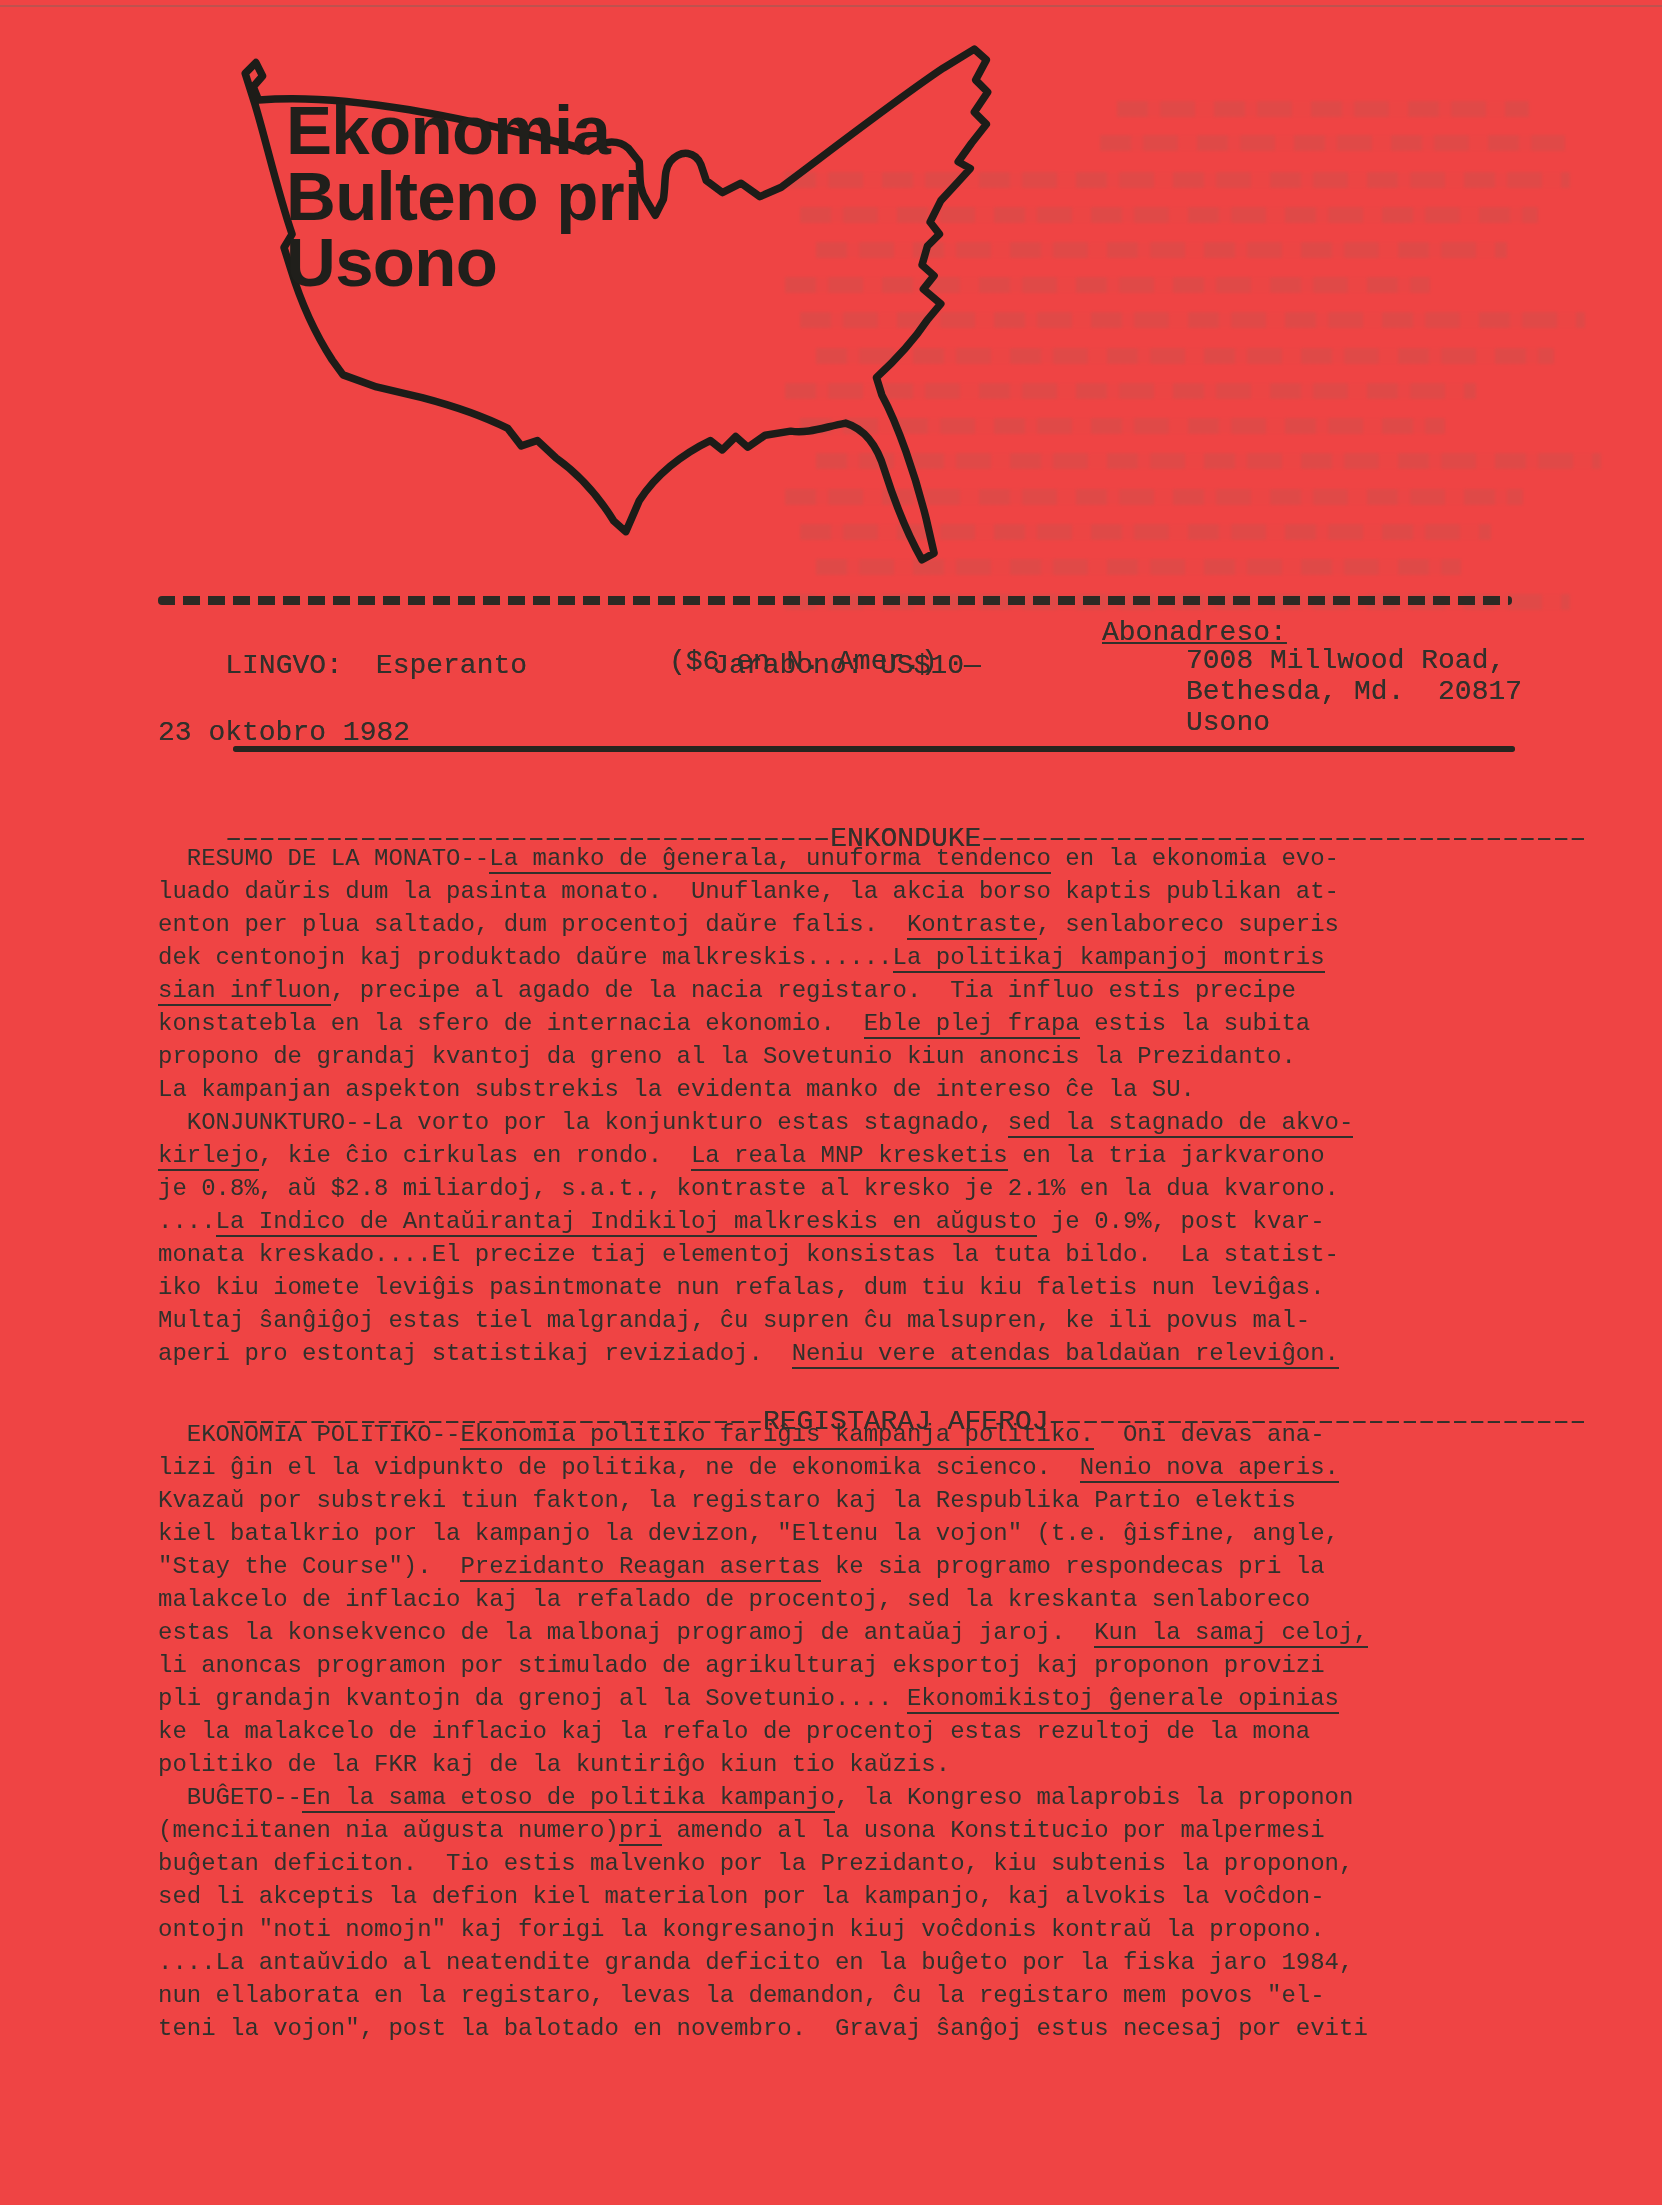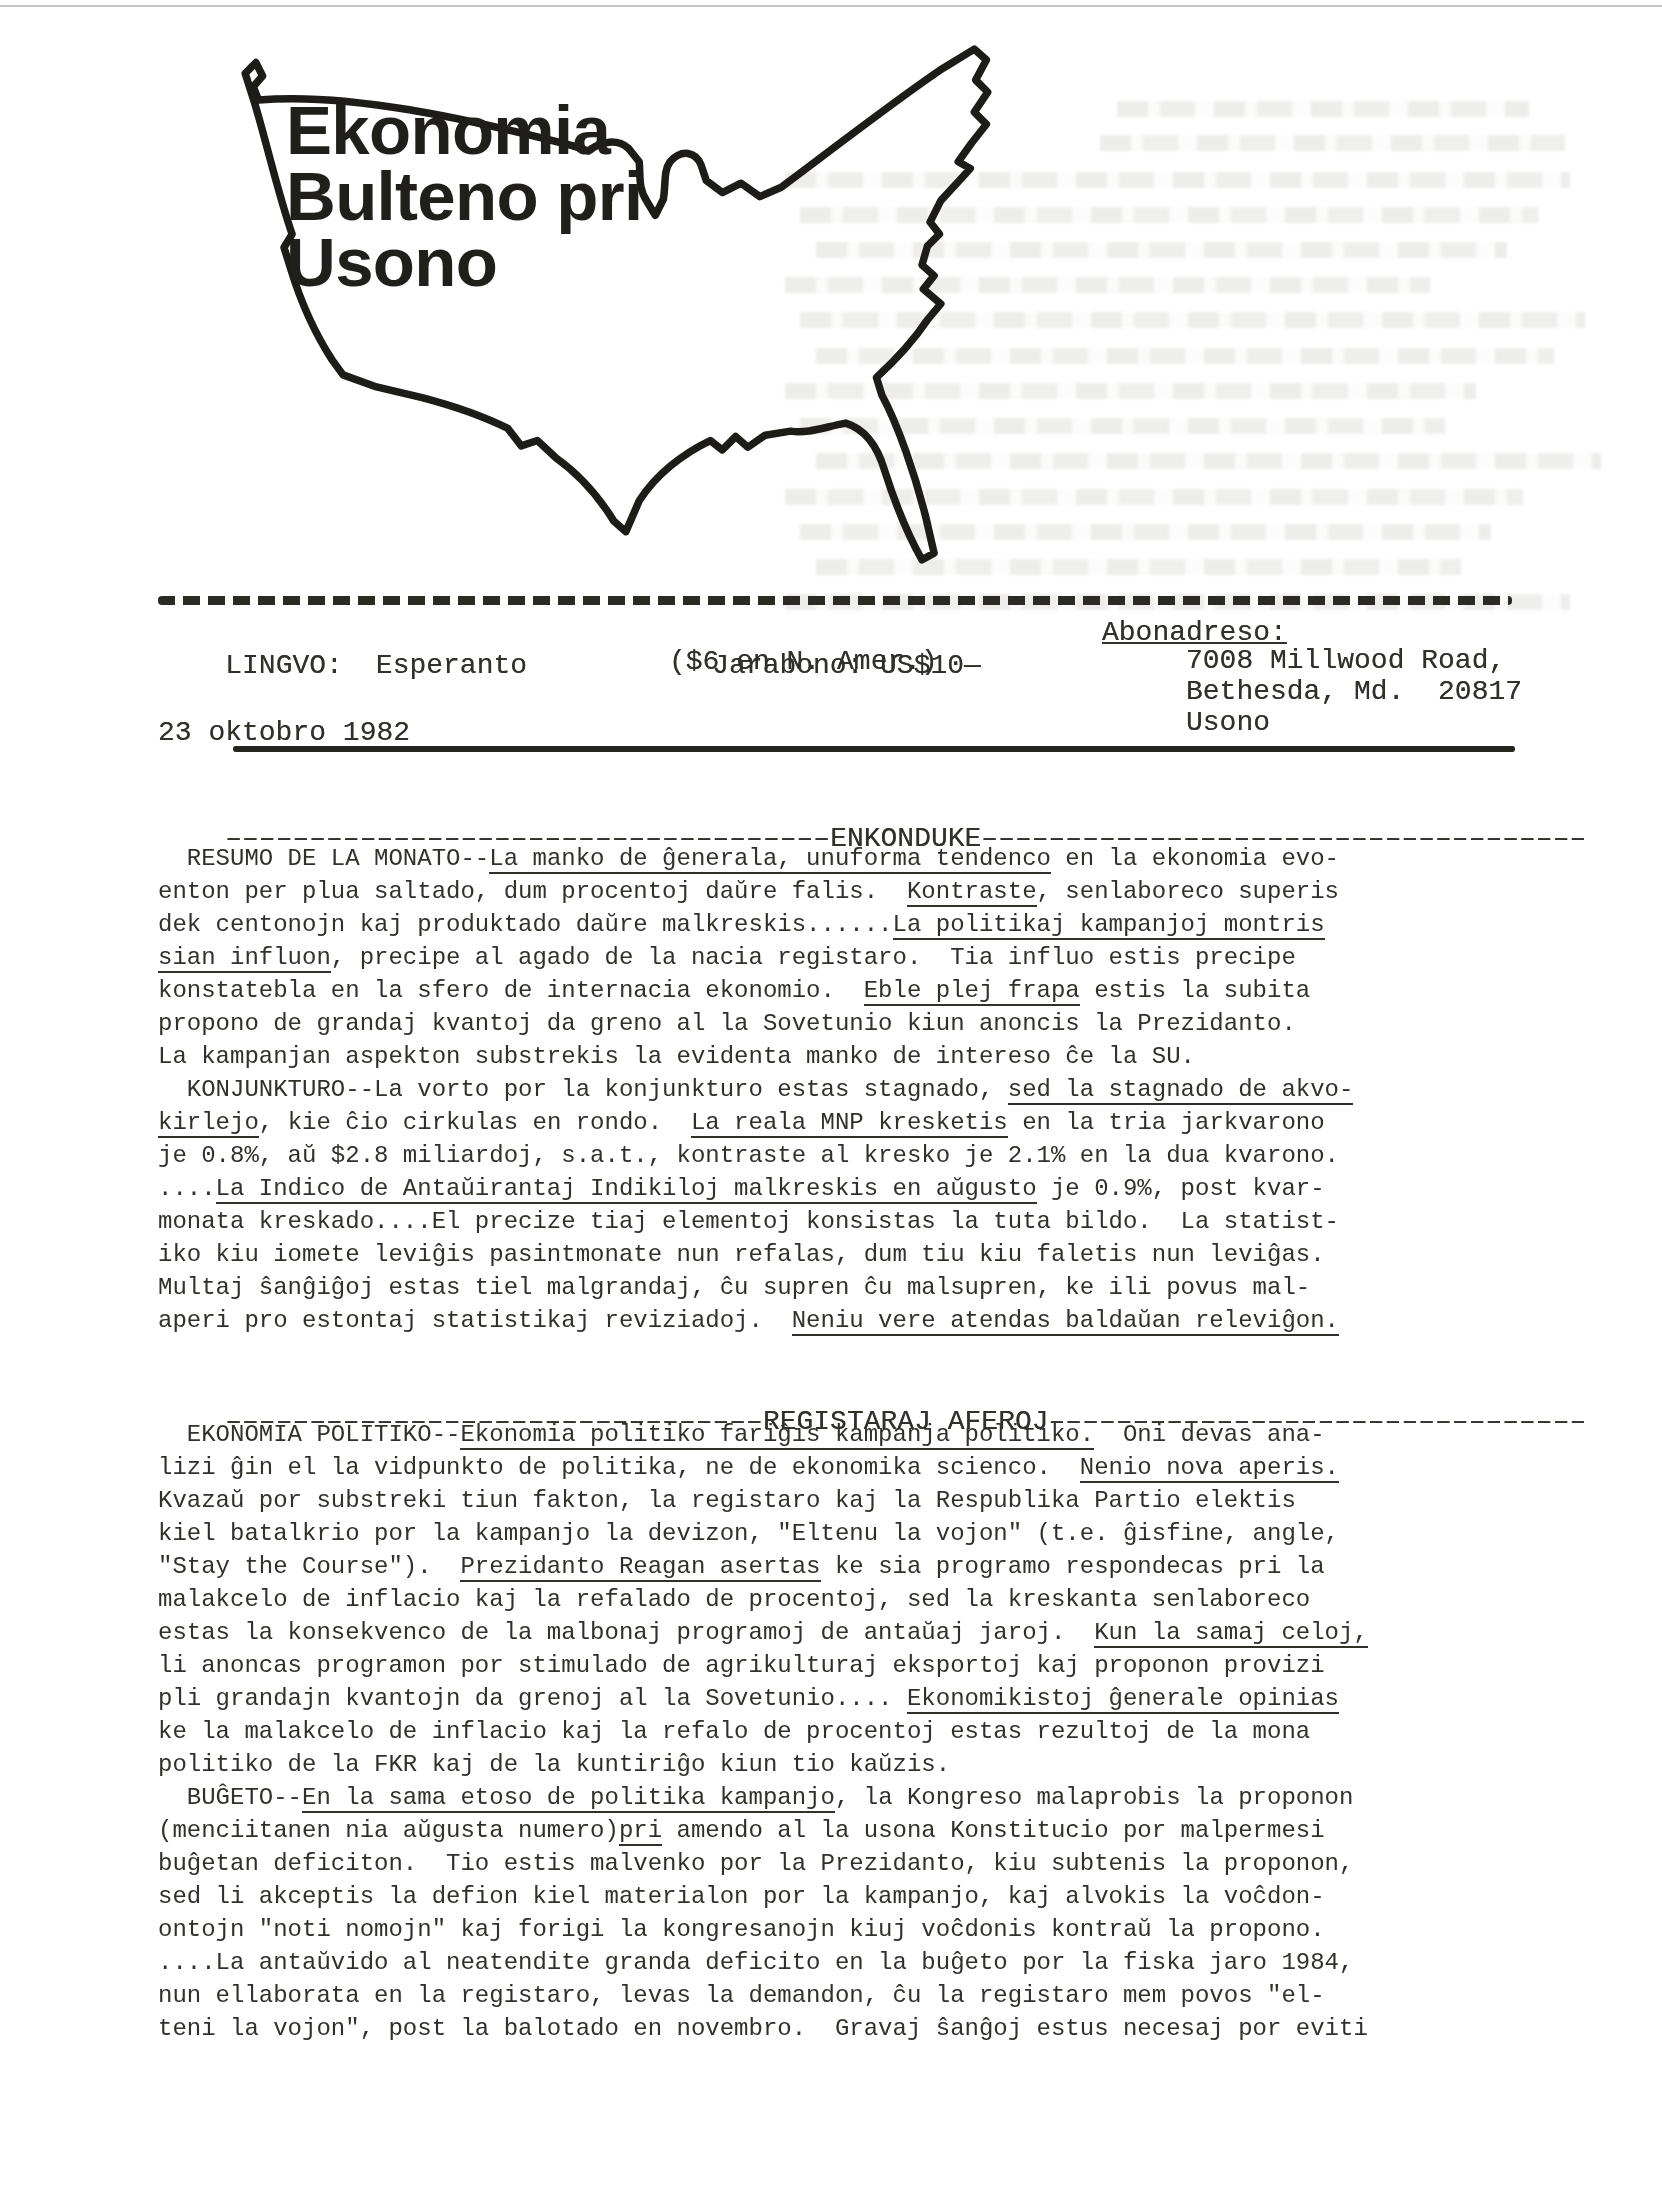--- a/index.html
+++ b/index.html
@@ -6,7 +6,7 @@
   .page{
     position:relative;
     width:1663px;height:2205px;
-    background:#ffffff;
+    background:#ef4444;
     overflow:hidden;
     font-family:"Liberation Mono","DejaVu Sans Mono",monospace;
     color:#31302b;

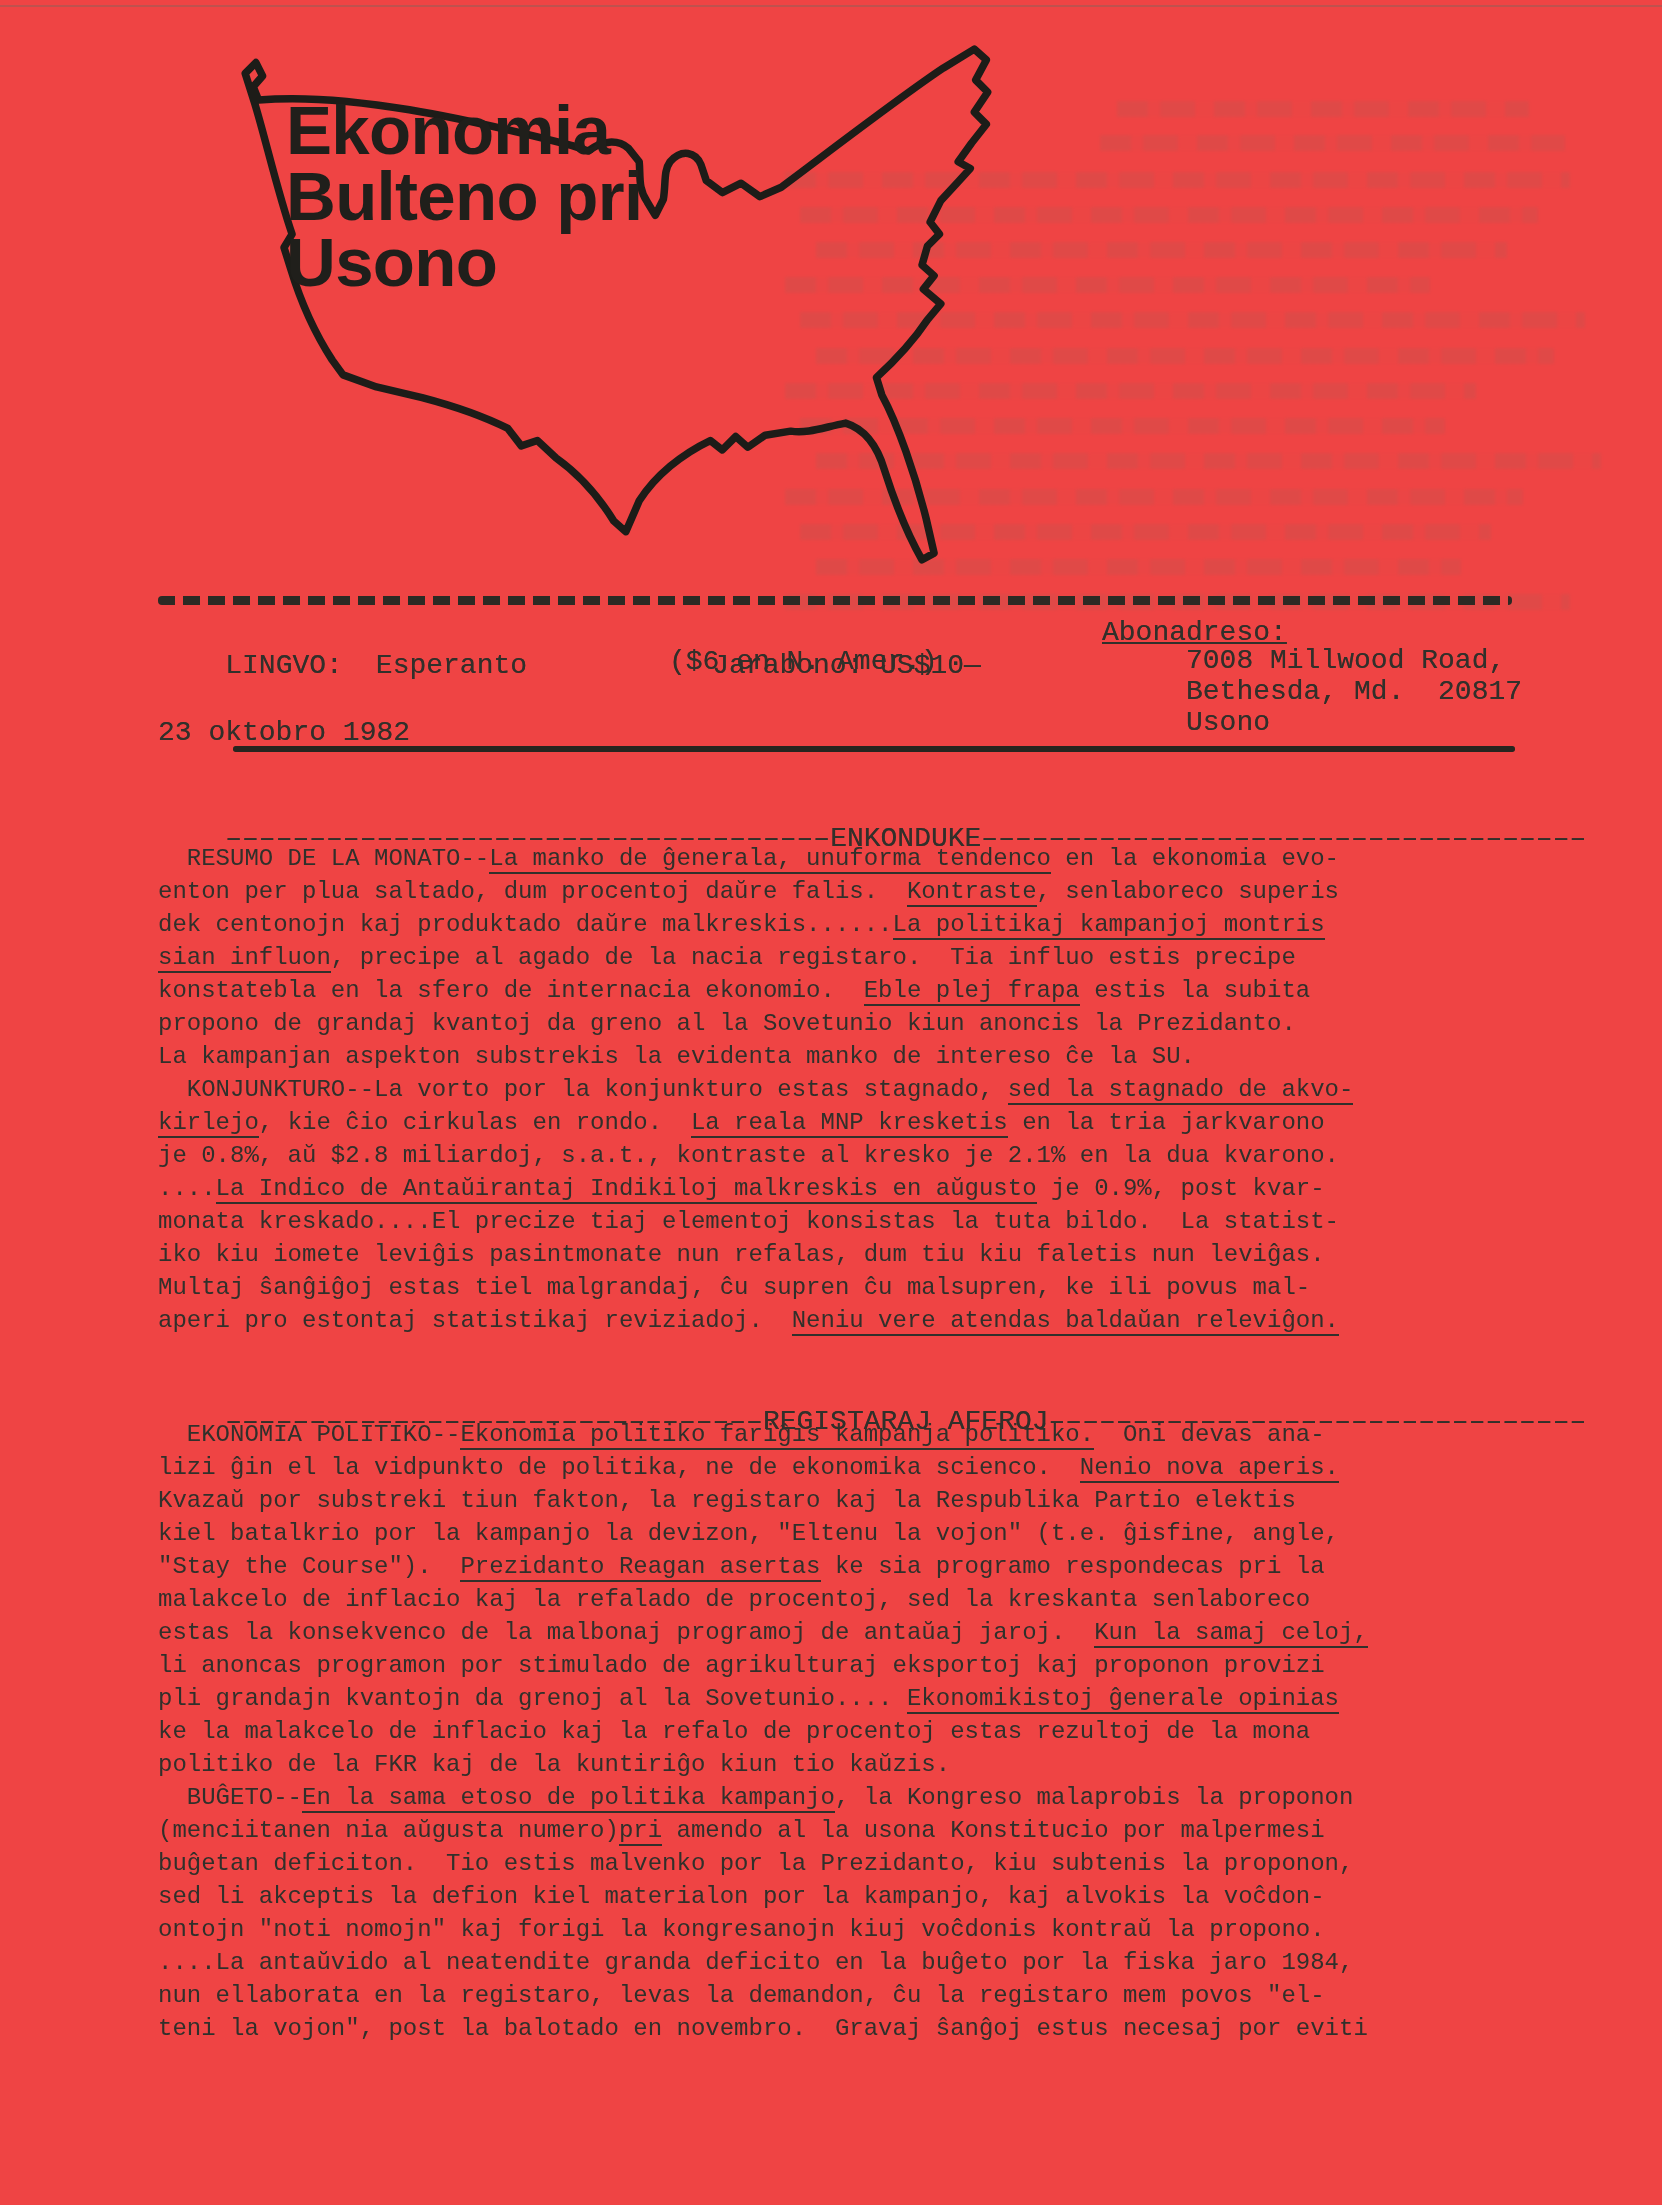--- a/index.html
+++ b/index.html
@@ -139,6 +139,7 @@
 
   <div class="lines" style="left:158px;top:842px;">
       <div class="tl"><span>  RESUMO DE LA MONATO--</span><span class="u">La manko de ĝenerala, unuforma tendenco</span><span> en la ekonomia evo-</span></div>
+      <div class="tl"><span>luado daŭris dum la pasinta monato.  Unuflanke, la akcia borso kaptis publikan at-</span></div>
       <div class="tl"><span>enton per plua saltado, dum procentoj daŭre falis.  </span><span class="u">Kontraste</span><span>, senlaboreco superis</span></div>
       <div class="tl"><span>dek centonojn kaj produktado daŭre malkreskis......</span><span class="u">La politikaj kampanjoj montris</span></div>
       <div class="tl"><span class="u">sian influon</span><span>, precipe al agado de la nacia registaro.  Tia influo estis precipe</span></div>

